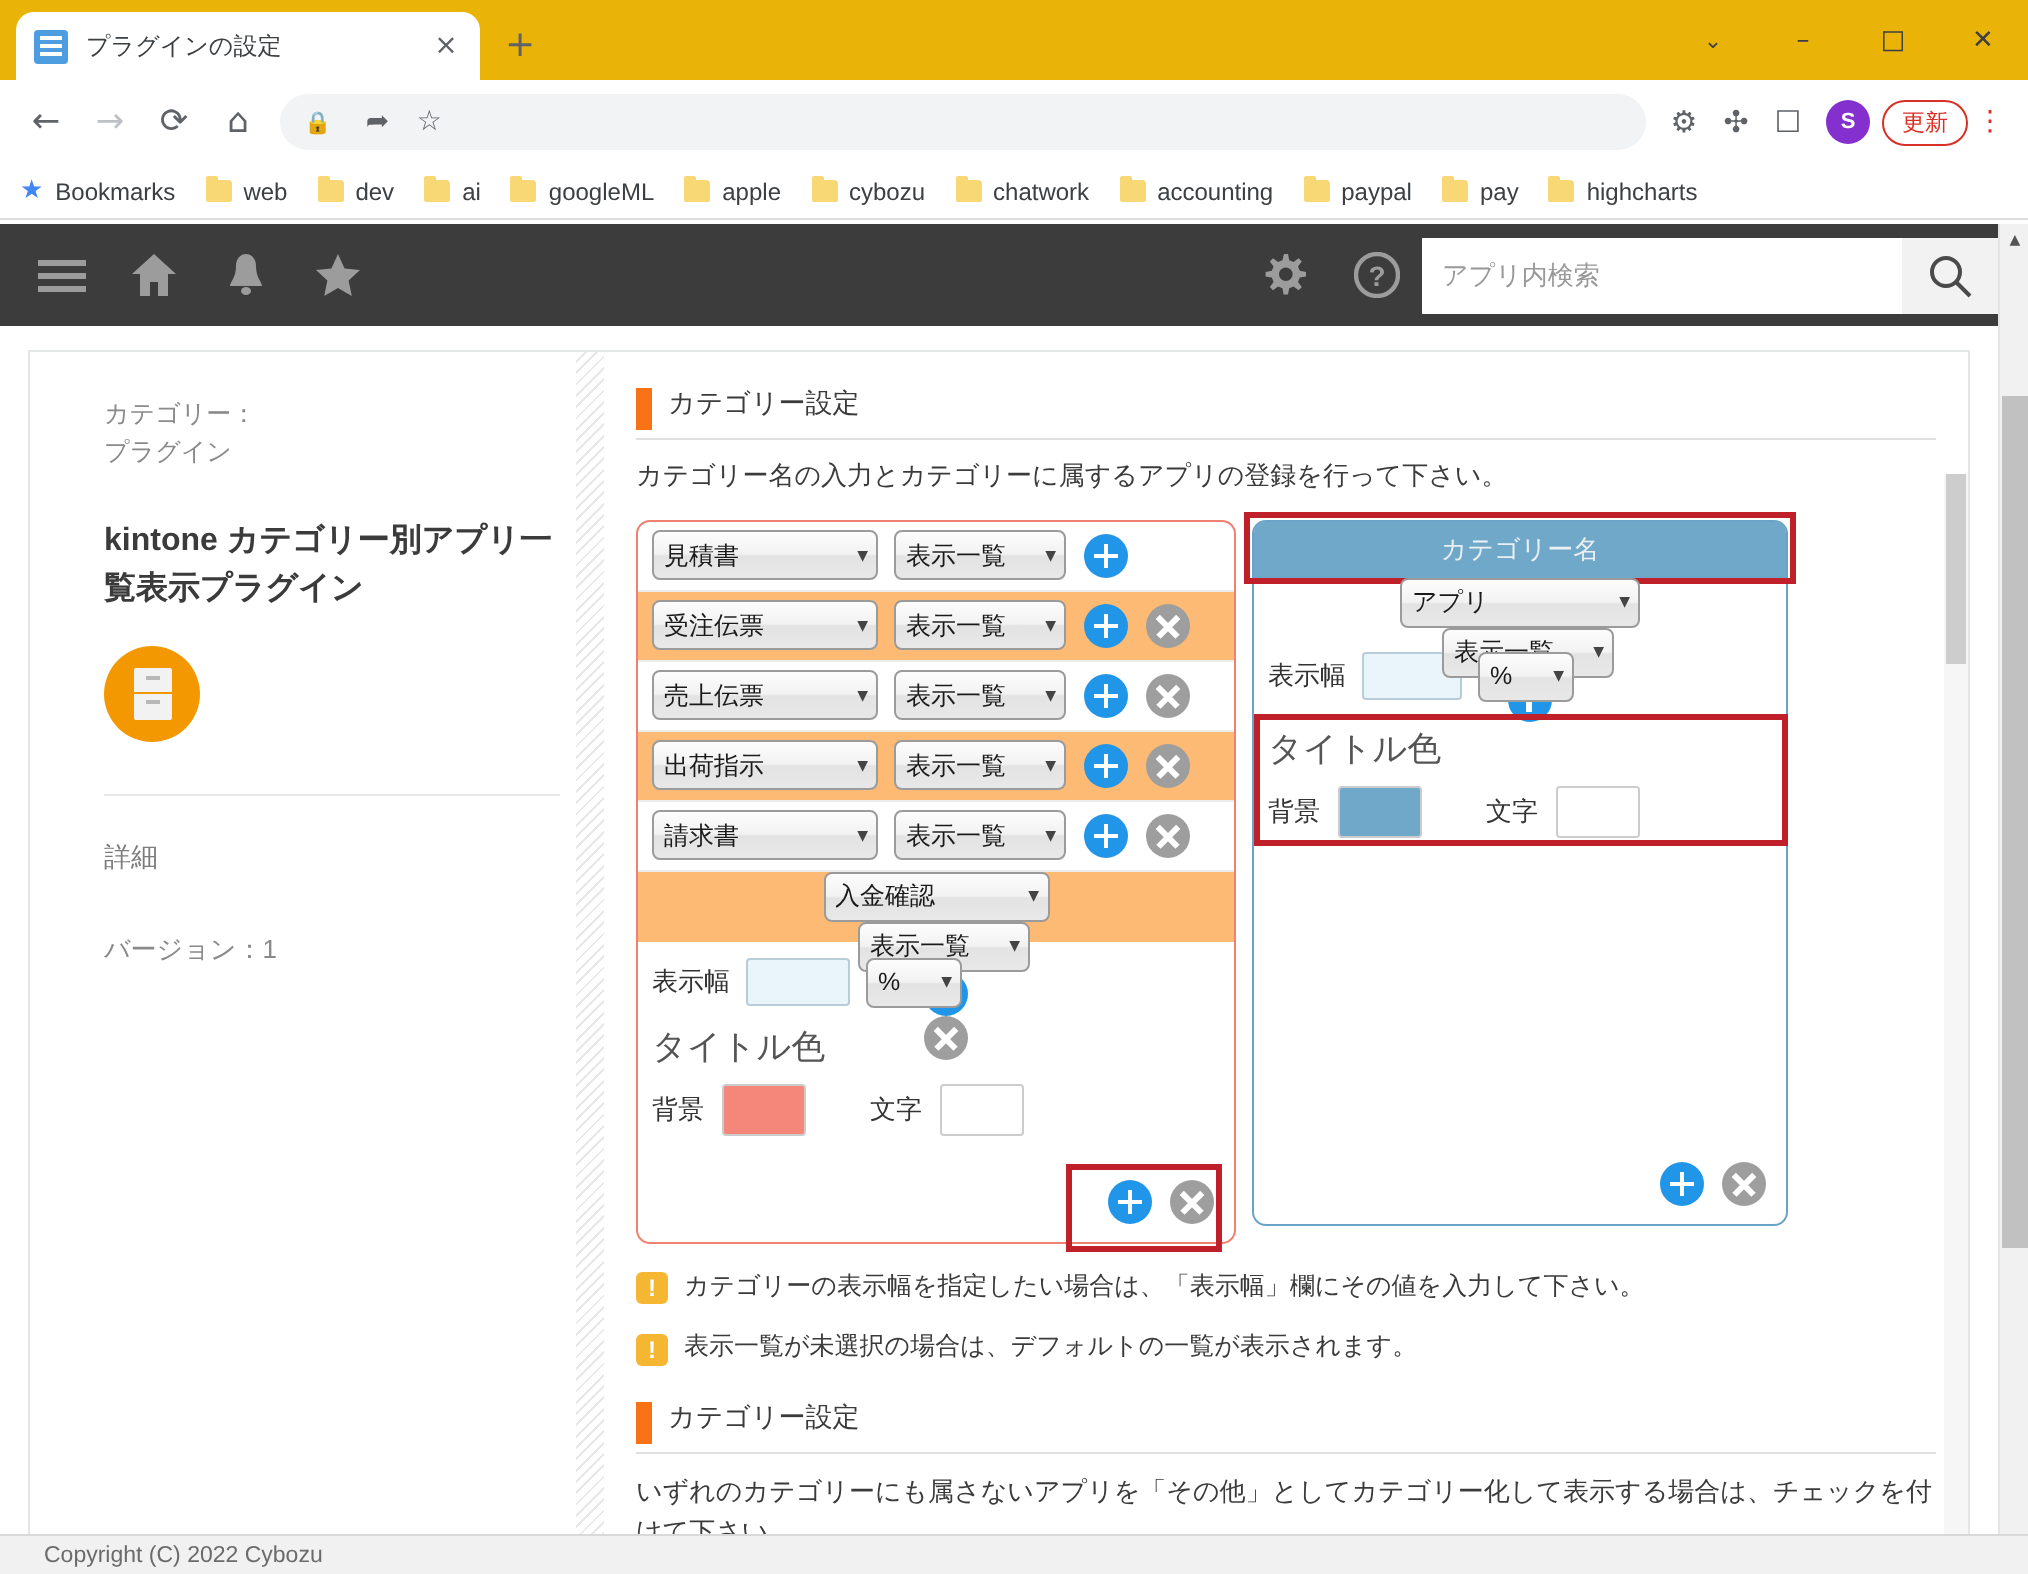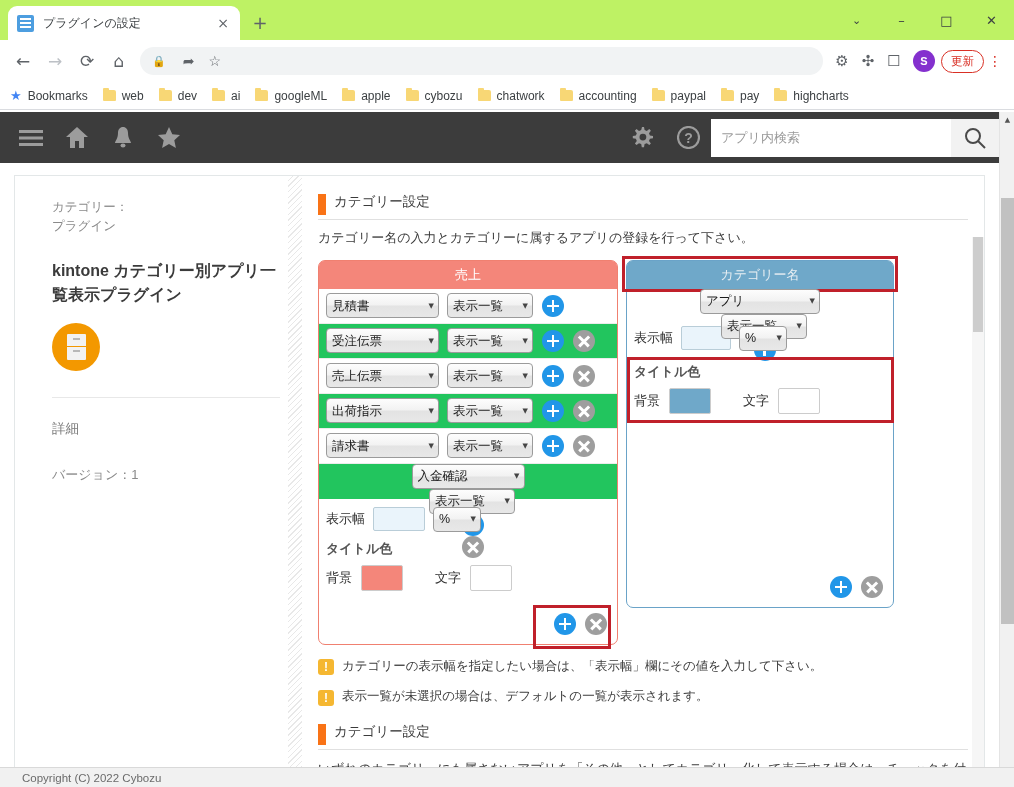--- a/index.html
+++ b/index.html
@@ -16,7 +16,7 @@
   .browser { width: 1014px; height: 787px; position: relative; background:#fff; }
 
   .tabstrip {
-    height: 40px; background: #bef264;
+    height: 40px; background: #eab308;
     display: flex; align-items: flex-end; position: relative;
   }
   .tab {

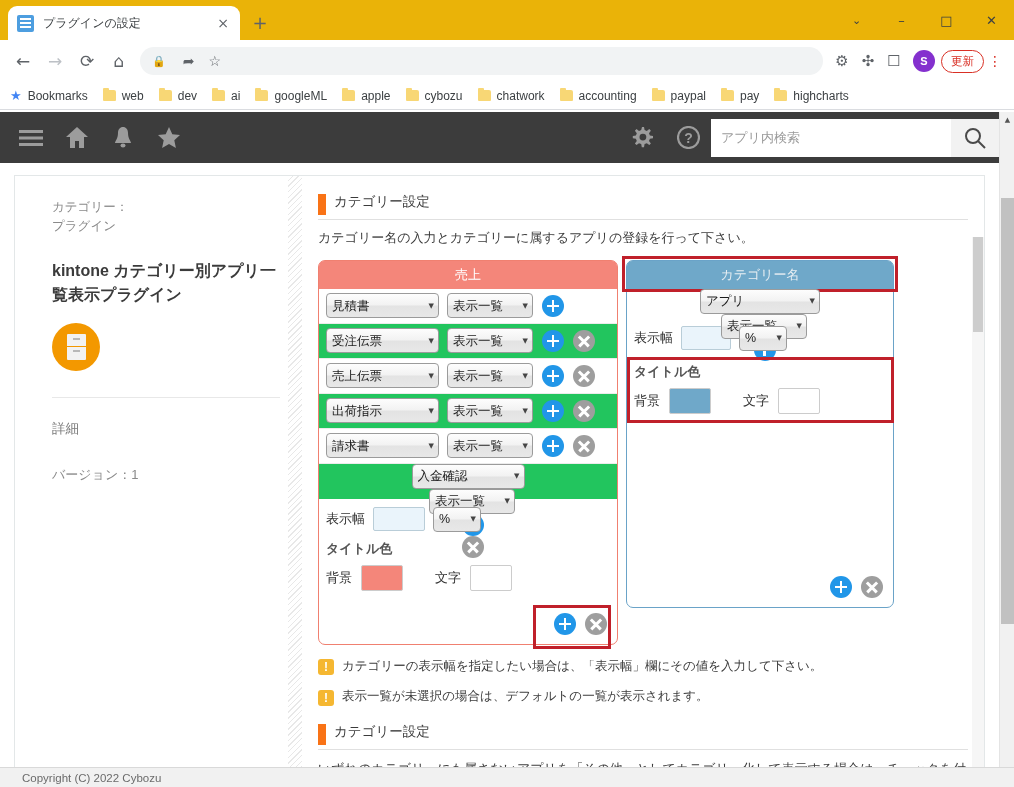--- a/index.html
+++ b/index.html
@@ -472,7 +472,6 @@
           <div class="cat-row">
 
             <div class="cat-panel red">
-              <div class="cat-head red">売上</div>
 
               <div class="app-row">
                 <span class="selwrap">

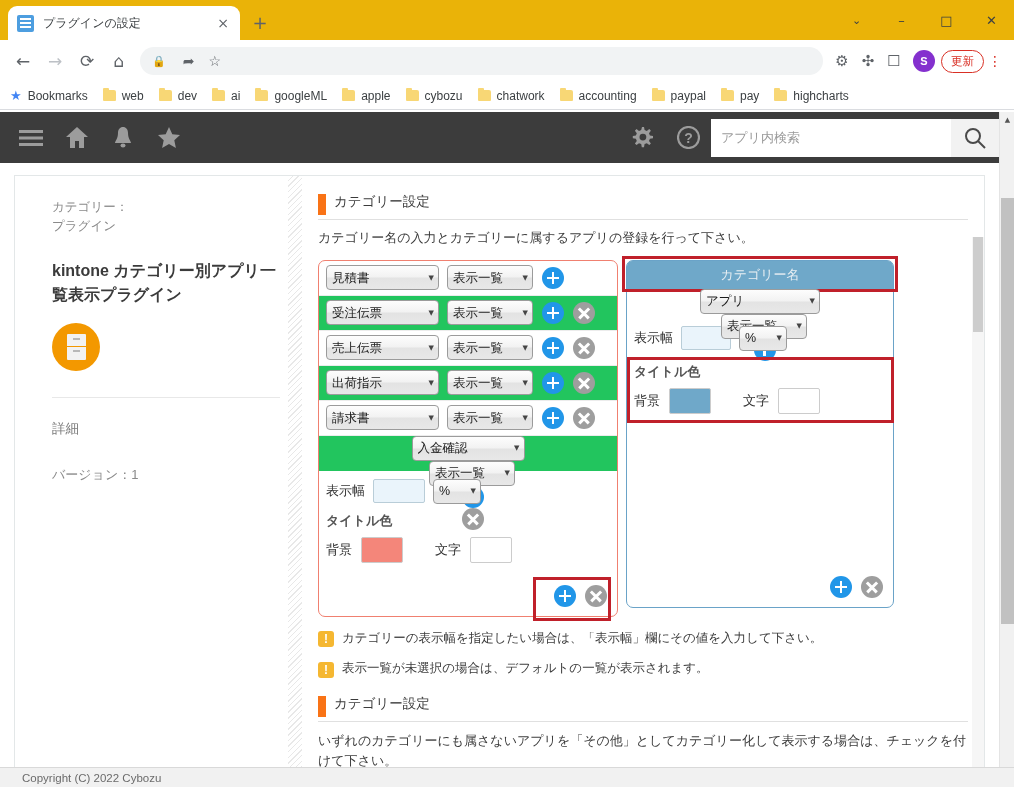--- a/index.html
+++ b/index.html
@@ -202,7 +202,7 @@
     display: flex; align-items: center; height: 35px; padding: 0 7px;
     border-bottom: 1px solid #ececec;
   }
-  .app-row.alt { background: #22c55e; }
+  .app-row.alt { background: #fdba74; }
   .app-row.plain { border-bottom: none; flex-direction: column; }
 
   select.sel {

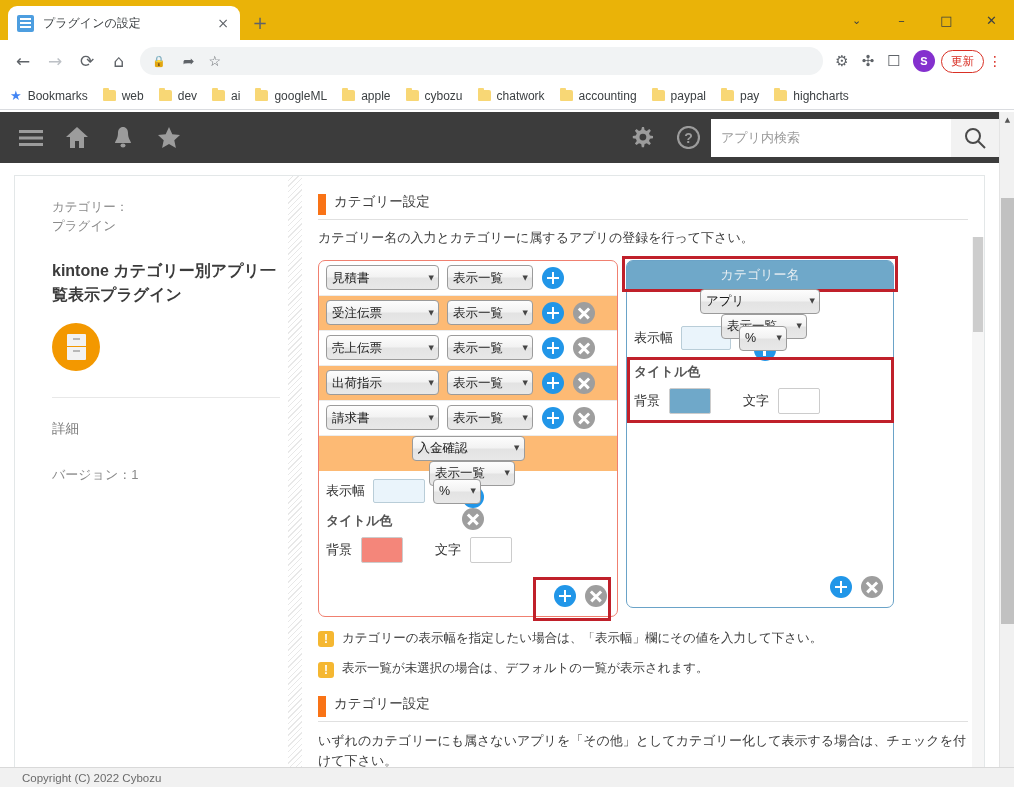--- a/index.html
+++ b/index.html
@@ -241,7 +241,7 @@
   .width-inp.sm { width: 50px; }
 
   .title-color-box { padding: 8px 7px 0 7px; position: relative; }
-  .tc-lbl { font-size: 13px; color:#555;font-weight:bold; }
+  .tc-lbl { font-size: 17px; color:#555; }
   .tc-row { display:flex; align-items:center; margin-top: 7px; }
   .tc-name { font-size: 13px; color:#333; margin-right: 9px; }
   .sw {

